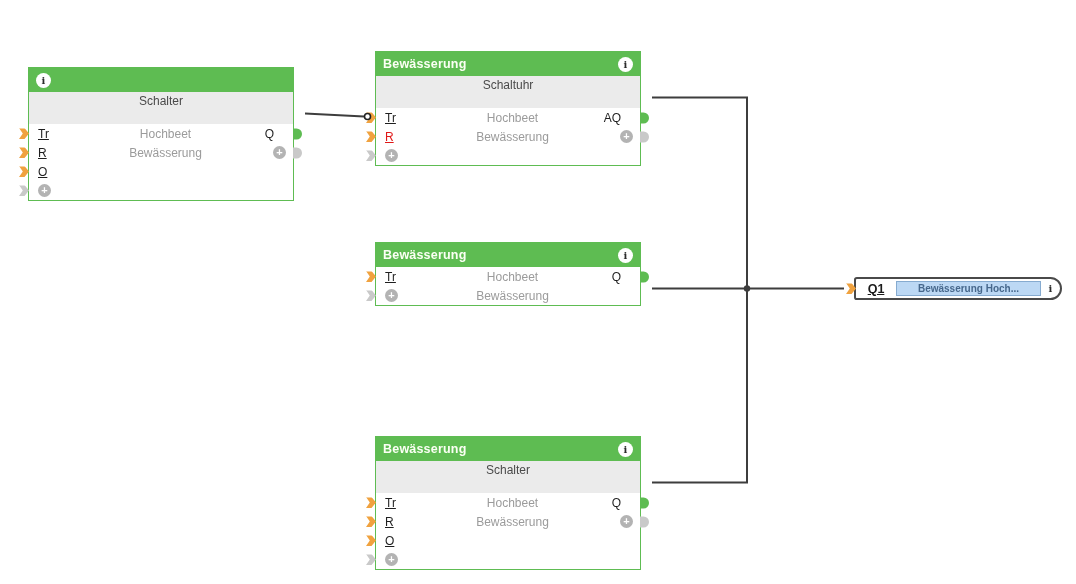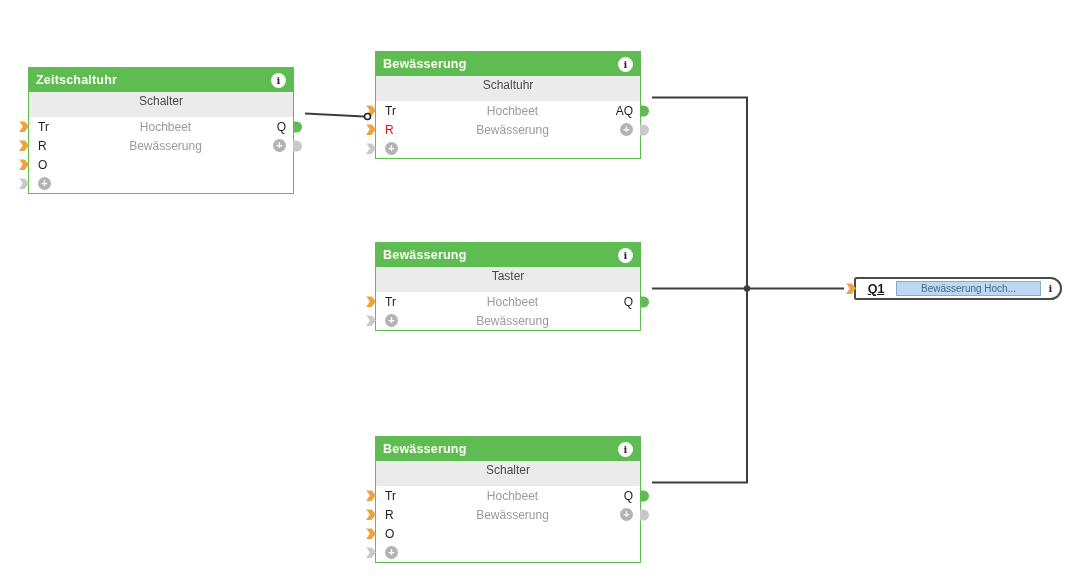--- a/index.html
+++ b/index.html
@@ -80,7 +80,6 @@
 
   <div class="block" style="left:28px;top:60px;">
     <div class="bheader">
-      <span class="btitle">Zeitschaltuhr</span>
       <span class="info-icon">i</span>
     </div>
     <div class="bsub">Schalter</div>

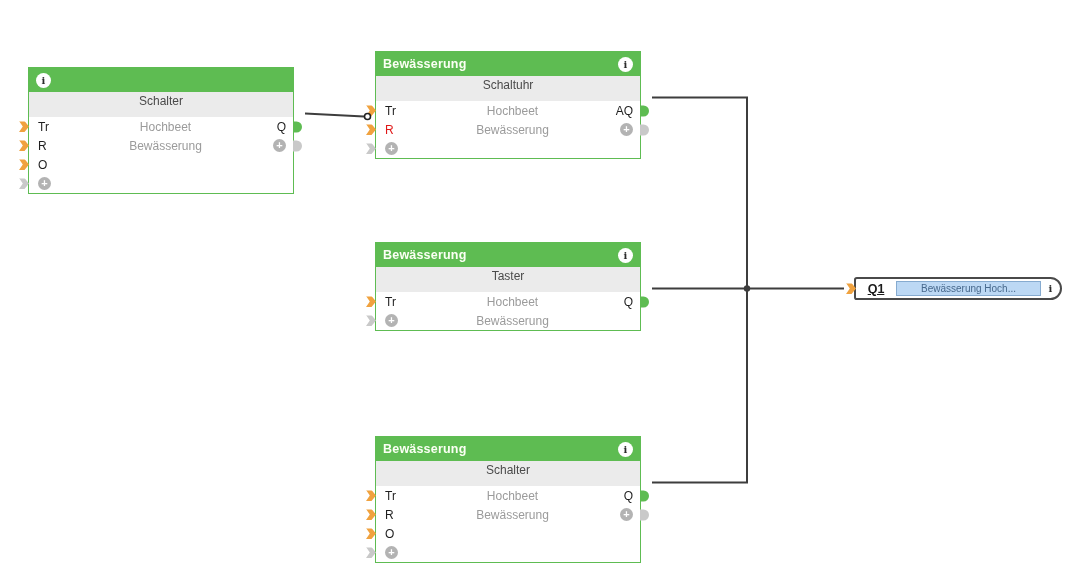--- a/index.html
+++ b/index.html
@@ -34,7 +34,7 @@
   .btitle{flex:1;color:var(--header_text);font-size:12.5px;font-weight:bold;letter-spacing:.2px;}
   .info-icon{width:15px;height:15px;border-radius:50%;background:#fff;color:#2b2b2b;
     font-family:"DejaVu Serif",serif;font-weight:bold;font-size:10px;line-height:15px;text-align:center;}
-  .bsub{height:25px;line-height:19px;background:var(--subtitle_bg);text-align:center;
+  .bsub{height:32px;line-height:19px;background:var(--subtitle_bg);text-align:center;
     font-size:12px;color:var(--subtitle_text);}
   .brow{position:relative;height:19px;display:flex;align-items:center;font-size:12px;}
   .lbl{margin-left:9px;color:var(--label_text);}

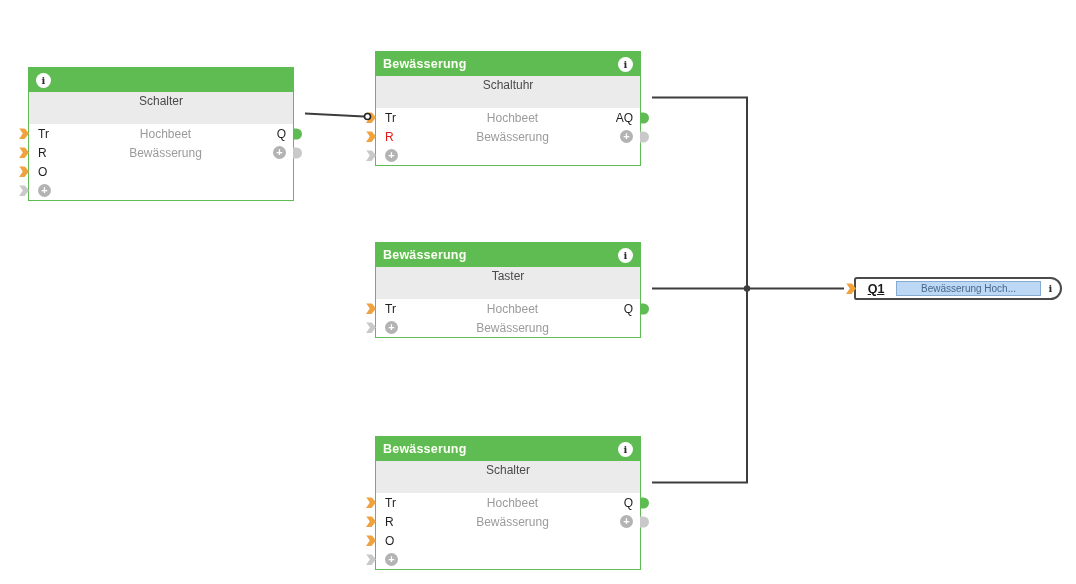--- a/index.html
+++ b/index.html
@@ -37,7 +37,7 @@
   .bsub{height:32px;line-height:19px;background:var(--subtitle_bg);text-align:center;
     font-size:12px;color:var(--subtitle_text);}
   .brow{position:relative;height:19px;display:flex;align-items:center;font-size:12px;}
-  .lbl{margin-left:9px;color:var(--label_text);}
+  .lbl{margin-left:9px;color:var(--label_text);text-decoration:underline;}
   .lbl.red{color:var(--connected_input_text);}
   .desc{position:absolute;left:64px;right:55px;text-align:center;color:var(--desc_text);
     white-space:nowrap;overflow:hidden;}

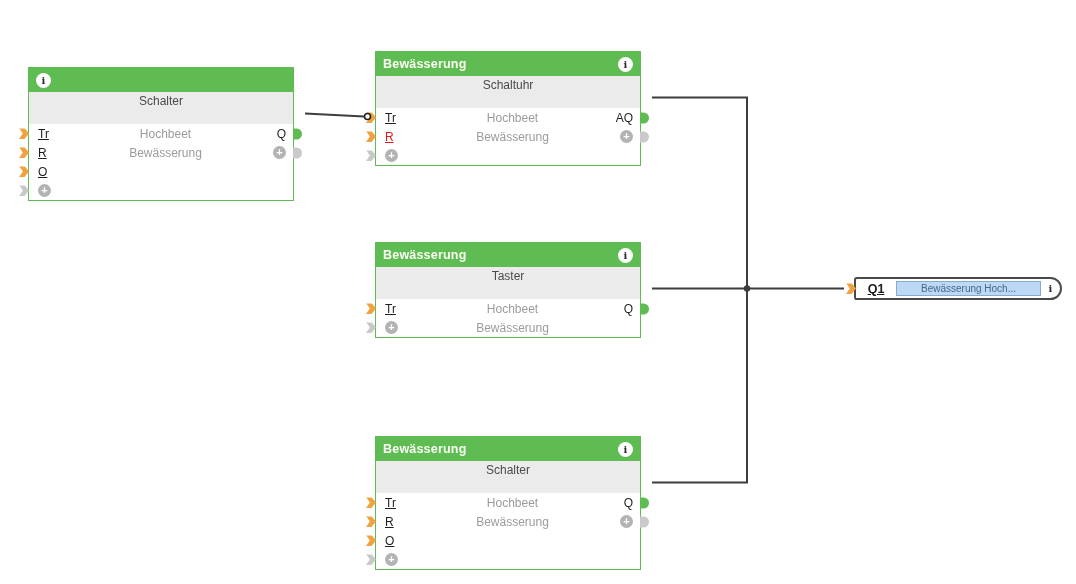--- a/index.html
+++ b/index.html
@@ -41,7 +41,7 @@
   .lbl.red{color:var(--connected_input_text);}
   .desc{position:absolute;left:64px;right:55px;text-align:center;color:var(--desc_text);
     white-space:nowrap;overflow:hidden;}
-  .olbl{position:absolute;right:7px;color:var(--label_text);text-align:center;}
+  .olbl{position:absolute;right:19px;color:var(--label_text);text-align:center;}
   .plus{width:13px;height:13px;border-radius:50%;background:var(--plus_gray);color:#fff;
     font-size:11px;font-weight:bold;line-height:12px;text-align:center;display:inline-block;}
   .lplus{margin-left:9px;}

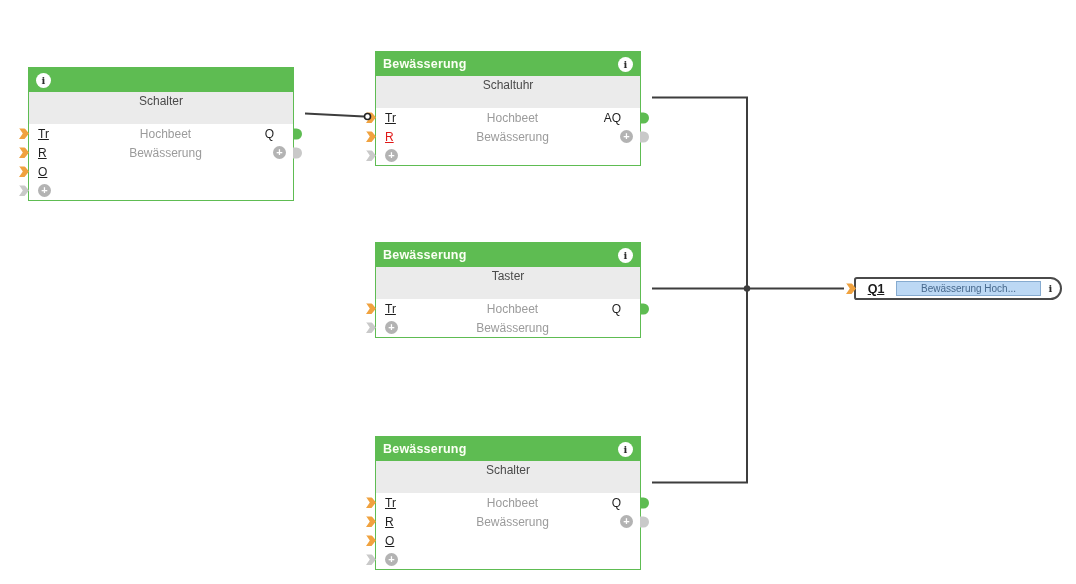--- a/index.html
+++ b/index.html
@@ -138,7 +138,6 @@
       <span class="btitle">Bewässerung</span>
       <span class="info-icon">i</span>
     </div>
-    <div class="bsub">Taster</div>
     <div class="brow">
       <span class="conn"></span>
       <span class="lbl">Tr</span>

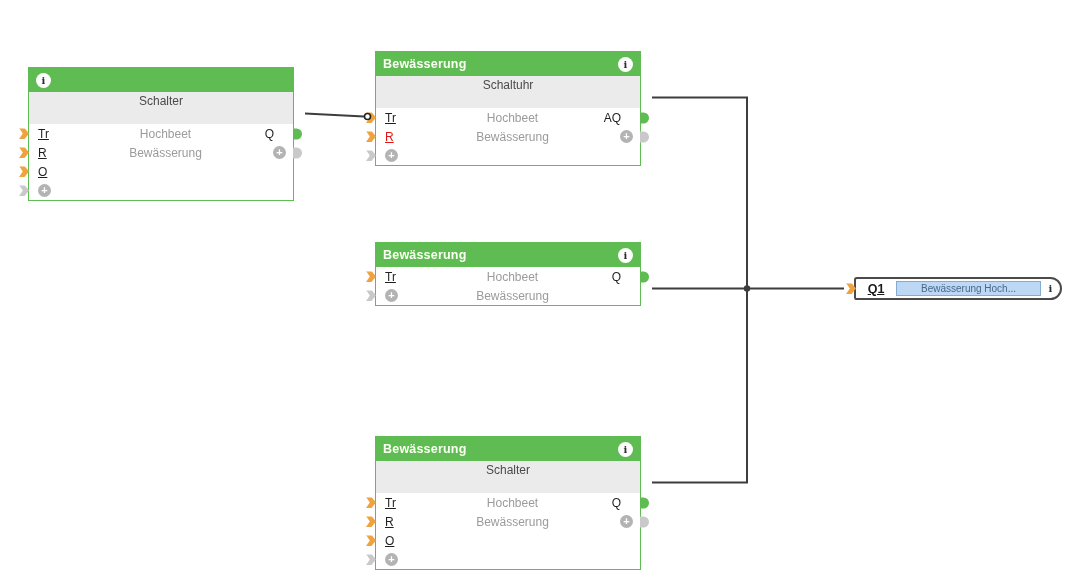--- a/index.html
+++ b/index.html
@@ -61,7 +61,7 @@
   .qport{width:40px;text-align:center;font-weight:bold;font-size:12.5px;color:#1a1a1a;text-decoration:underline;}
   .qlabel{flex:1;height:15px;line-height:14px;background:var(--output_fill);
     border:1px solid var(--output_inner_border);font-size:10px;color:var(--output_text);
-    text-align:center;white-space:nowrap;overflow:hidden;}
+    text-align:center;white-space:nowrap;overflow:hidden;font-weight:bold;}
   .qcap{width:19px;text-align:center;font-family:"DejaVu Serif",serif;font-weight:bold;
     font-size:10px;color:#2b2b2b;}
 </style>

